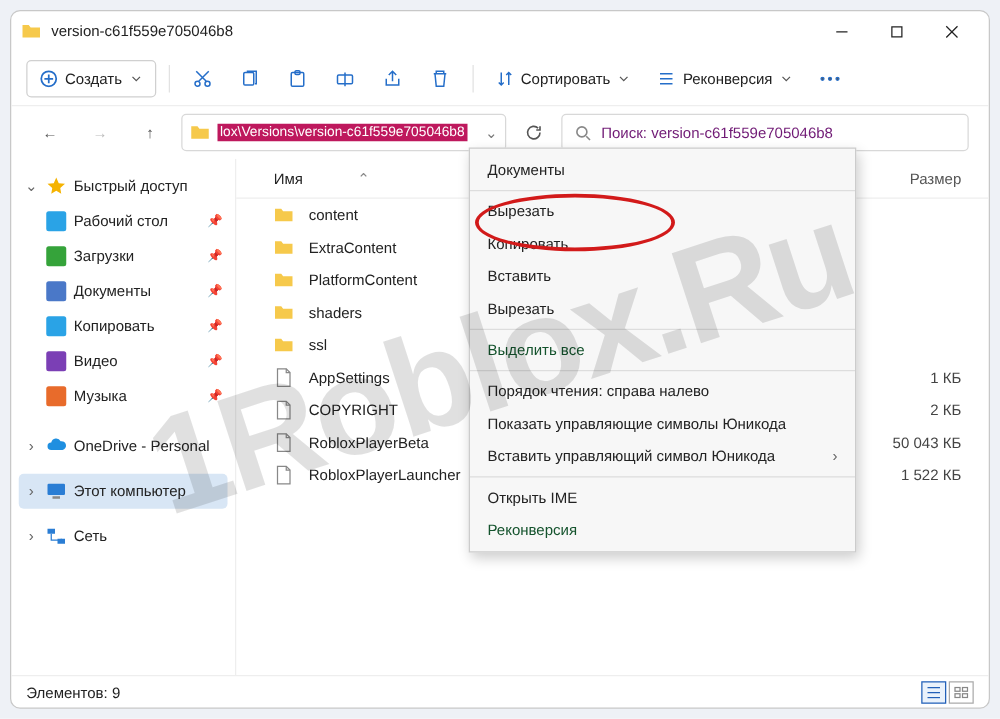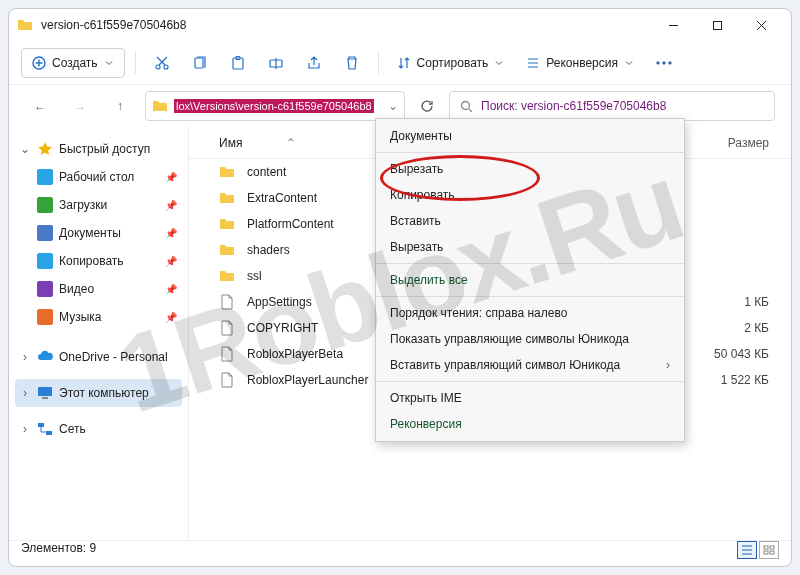--- a/index.html
+++ b/index.html
@@ -46,7 +46,7 @@
 .ctxitem .arr{margin-left:auto;color:#666}
 .ctxsep{height:1px;background:#ddd;margin:3px 0}
 .circle{position:absolute;left:380px;top:155px;width:160px;height:46px;border:3px solid #d21a1a;border-radius:50%;z-index:12;pointer-events:none}
-.status{height:26px;border-top:1px solid #eee;display:flex;align-items:flex-start;padding:0 12px;color:#2360b8}
+.status{height:26px;border-top:1px solid #eee;display:flex;align-items:center;padding:0 12px;color:#2360b8}
 .status .viewbtns{margin-left:auto;display:flex;gap:2px}
 .vbtn{width:20px;height:18px;border:1px solid #aaa;display:flex;align-items:center;justify-content:center}
 .vbtn.active{border-color:#2360b8;background:#eaf2fb}

